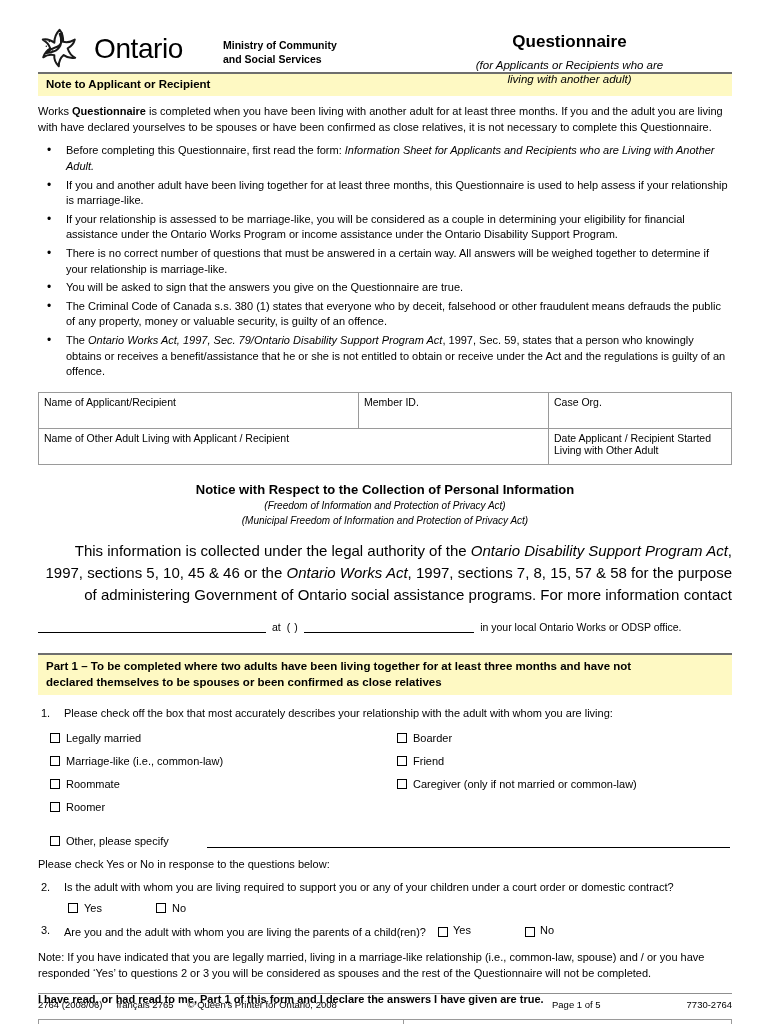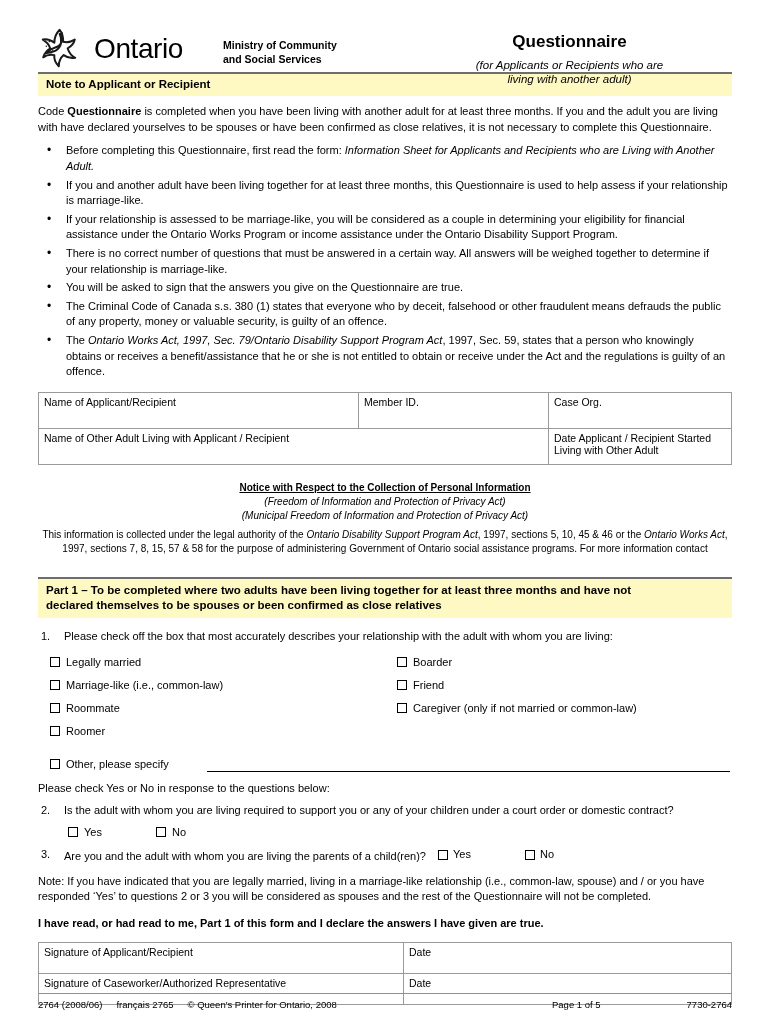--- a/index.html
+++ b/index.html
@@ -296,7 +296,7 @@
 
     <div class="band">Note to Applicant or Recipient</div>
 
-    <p class="para"><span>Code </span><b>Questionnaire</b><span> is completed when you have been living with another adult for at least three months.  If you and the adult you are living with have declared yourselves to be spouses or have been confirmed as close relatives, it is not necessary to complete this Questionnaire.</span></p>
+    <p class="para"><span>Works </span><b>Questionnaire</b><span> is completed when you have been living with another adult for at least three months.  If you and the adult you are living with have declared yourselves to be spouses or have been confirmed as close relatives, it is not necessary to complete this Questionnaire.</span></p>
 
     <ul class="bullets">
       <li><span>Before completing this Questionnaire, first read the form: </span><i class="it">Information Sheet for Applicants and Recipients who are Living with Another Adult.</i><span></span></li>

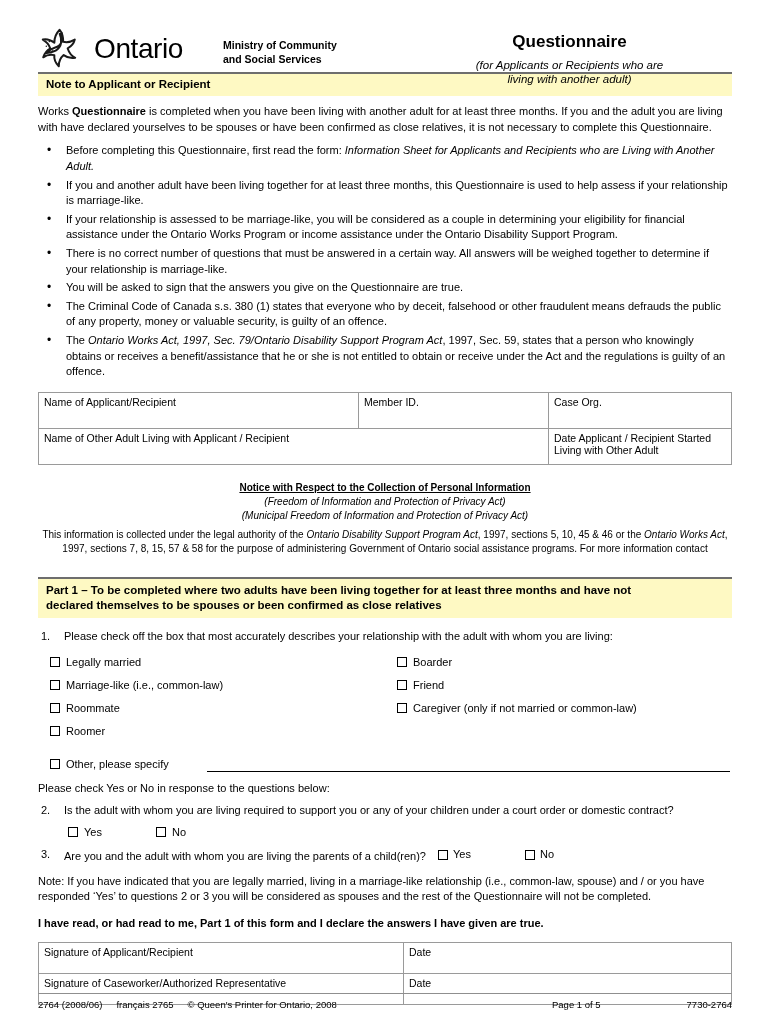--- a/index.html
+++ b/index.html
@@ -133,10 +133,9 @@
   .notice { margin-top: 16px; }
   .notice-h {
     text-align: center;
-    font-size: 10px;
+    font-size: 13px;
     font-weight: bold;
     line-height: 1.4;
-    text-decoration: underline;
   }
   .notice-sub {
     text-align: center;

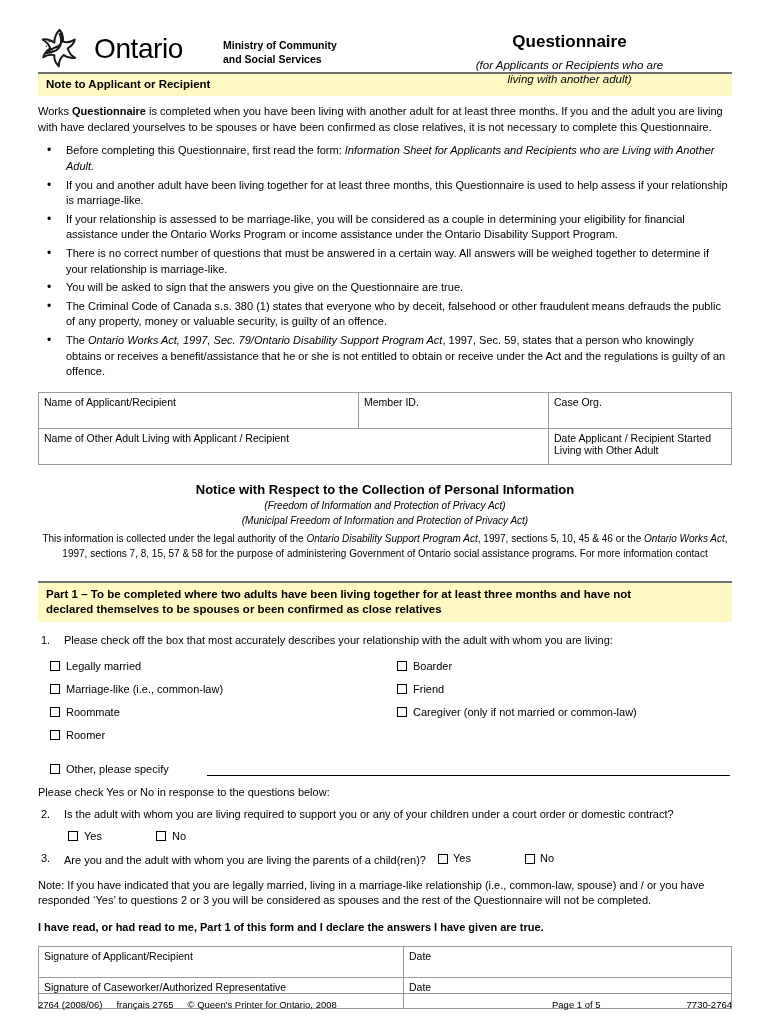--- a/index.html
+++ b/index.html
@@ -144,10 +144,10 @@
     line-height: 1.45;
   }
   .notice-p {
-    font-size: 10px;
+    font-size: 15px;
     line-height: 1.45;
-    margin-top: 4px;
-    text-align: center;
+    margin-top: 12px;
+    text-align: right;
   }
   .contact-row {
     display: flex;

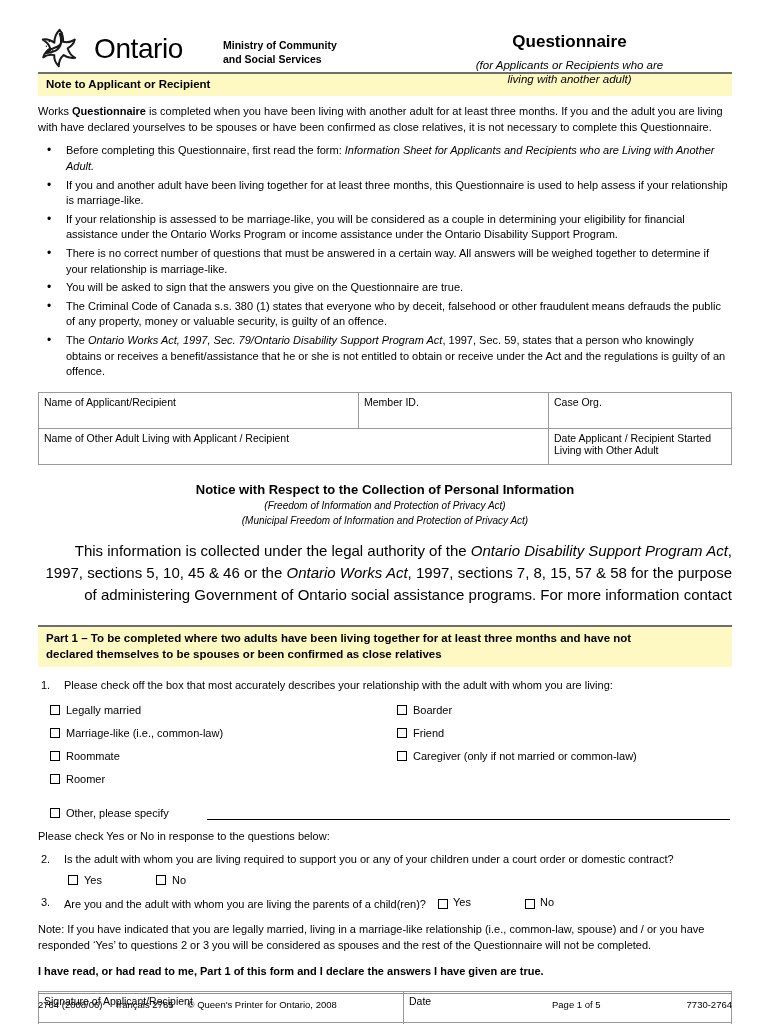--- a/index.html
+++ b/index.html
@@ -327,6 +327,13 @@
       <div class="notice-sub">(Municipal Freedom of Information and Protection of Privacy Act)</div>
       <p class="notice-p"><span>This information is collected under the legal authority of the </span><i class="it">Ontario Disability Support Program Act</i><span>, 1997, sections 5, 10, 45 &amp; 46 or the </span><i class="it">Ontario Works Act</i><span>, 1997, sections 7, 8, 15, 57 &amp; 58 for the purpose of administering Government of Ontario social assistance programs.  For more information contact</span></p>
 
+      <div class="contact-row">
+        <span class="rule w1"></span>
+        <span class="contact-tail">at</span>
+        <span class="paren">(            )</span>
+        <span class="rule w2"></span>
+        <span class="contact-tail">in your local Ontario Works or ODSP office.</span>
+      </div>
     </div>
 
     <div class="band part" style="margin-top:20px">

